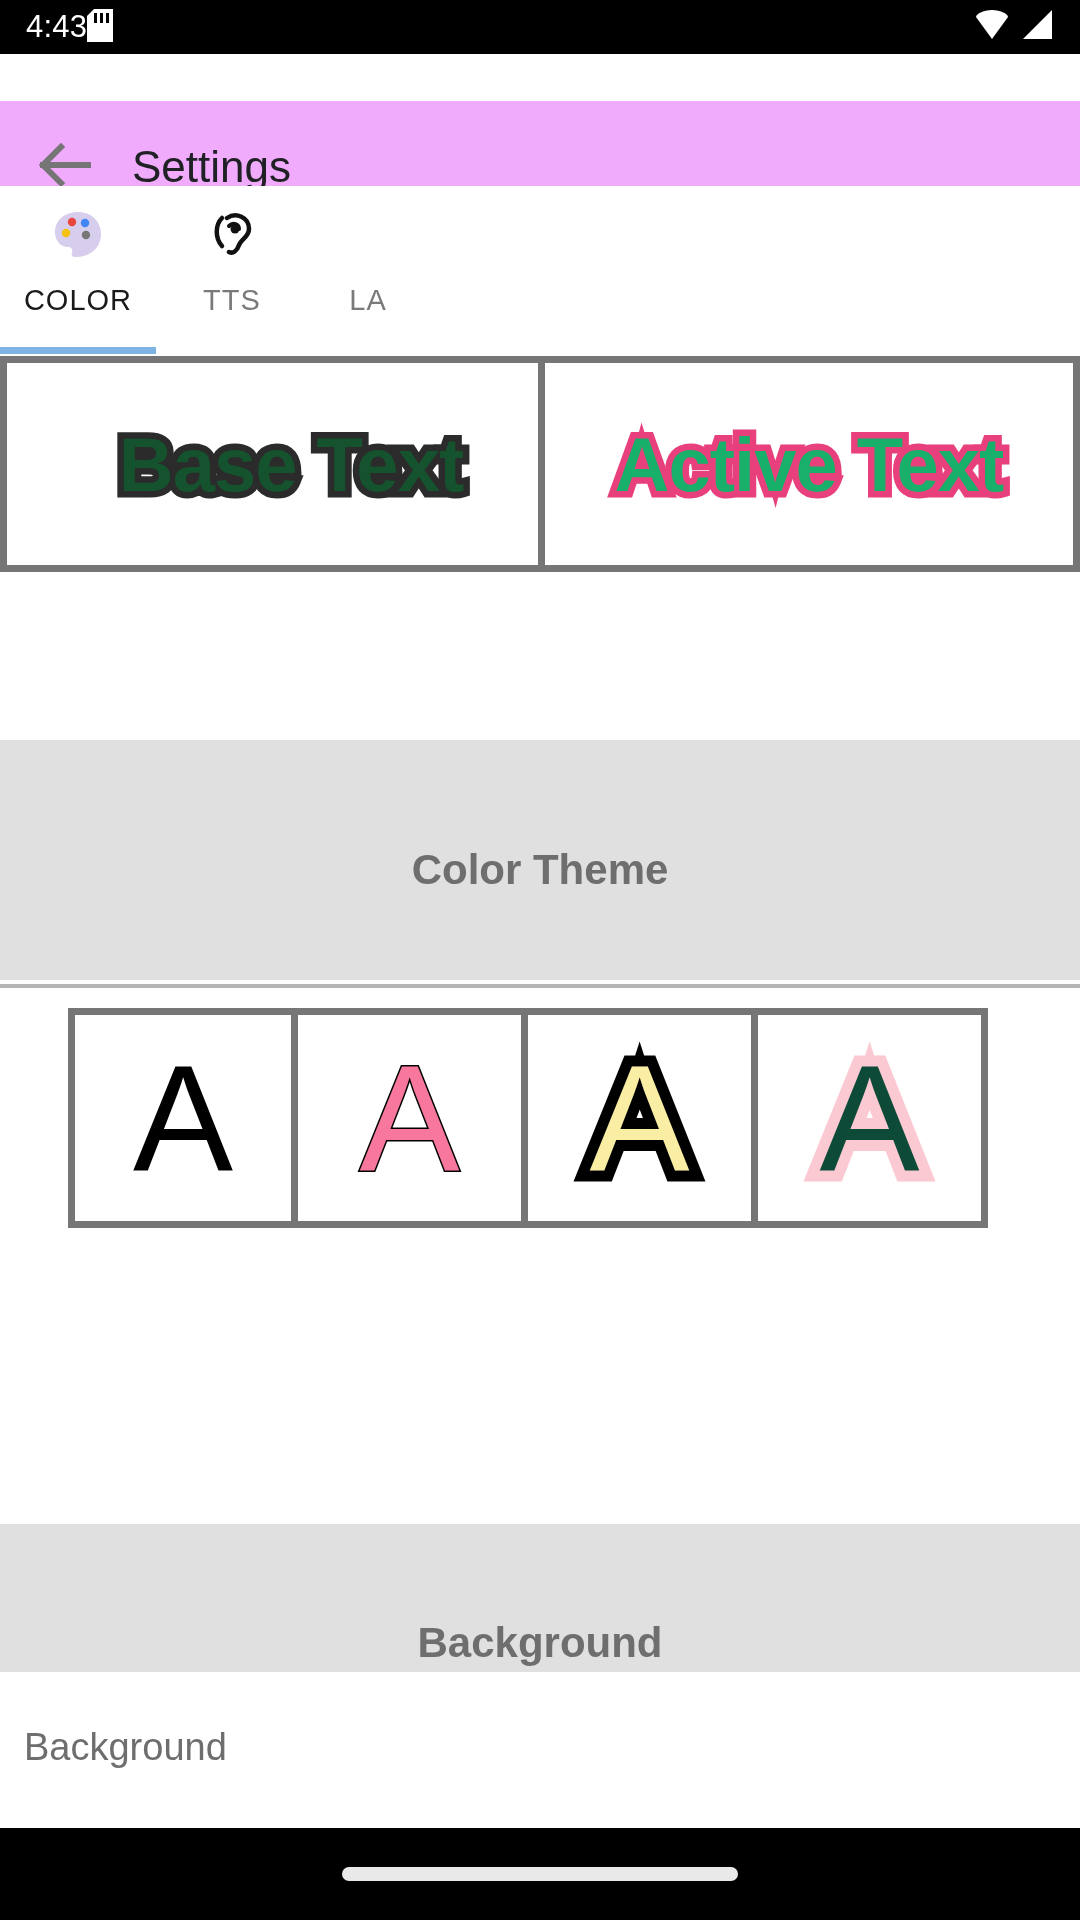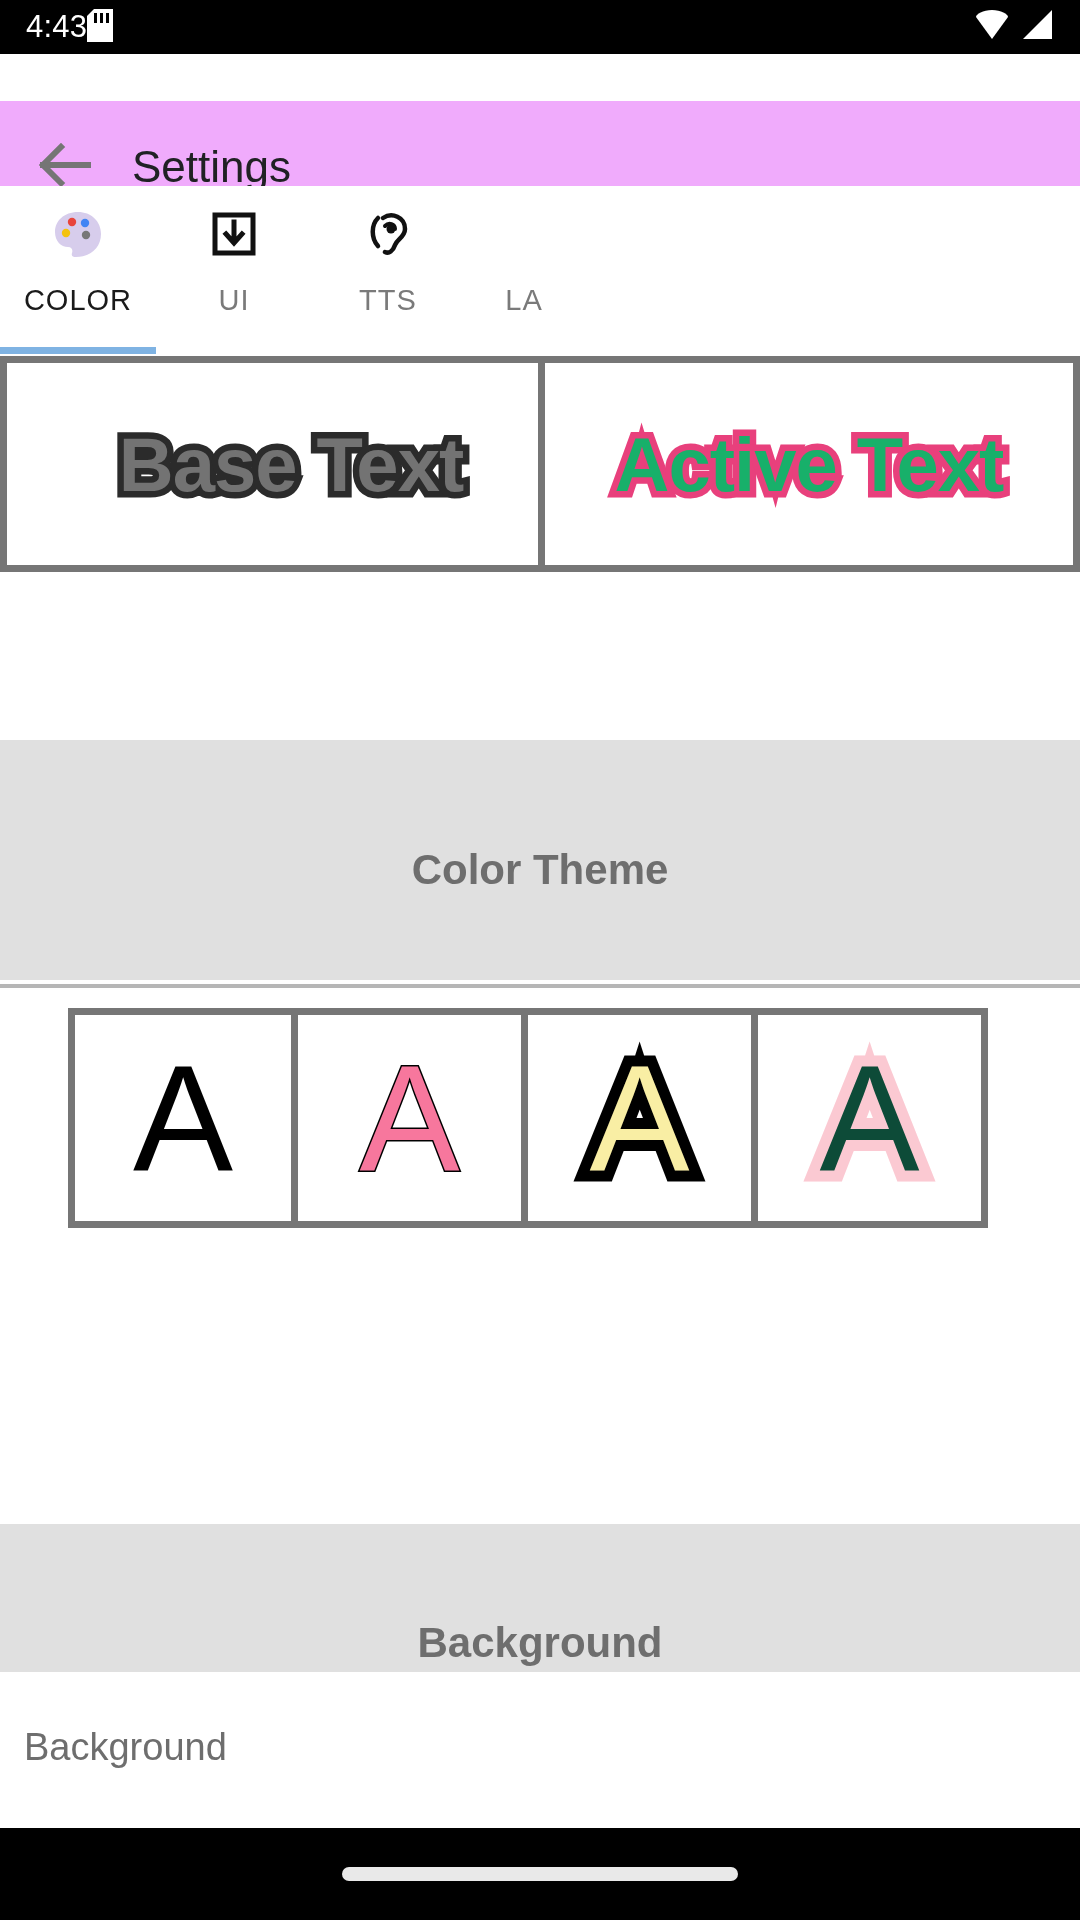--- a/index.html
+++ b/index.html
@@ -265,16 +265,6 @@
       <span class="tab-indicator"></span>
     </div>
 
-    <div class="tab" style="width:156px">
-      <span class="tab-icon">
-        <svg width="54" height="54" viewBox="0 0 54 54">
-          <rect x="8" y="8" width="38" height="38" fill="none" stroke="#111111" stroke-width="5"></rect>
-          <path d="M27 15 L27 33 M19 27 L27 36 L35 27" stroke="#111111" stroke-width="5" fill="none" stroke-linecap="square"></path>
-        </svg>
-      </span>
-      <span class="tab-label">UI</span>
-      <span class="tab-indicator"></span>
-    </div>
 
 
 

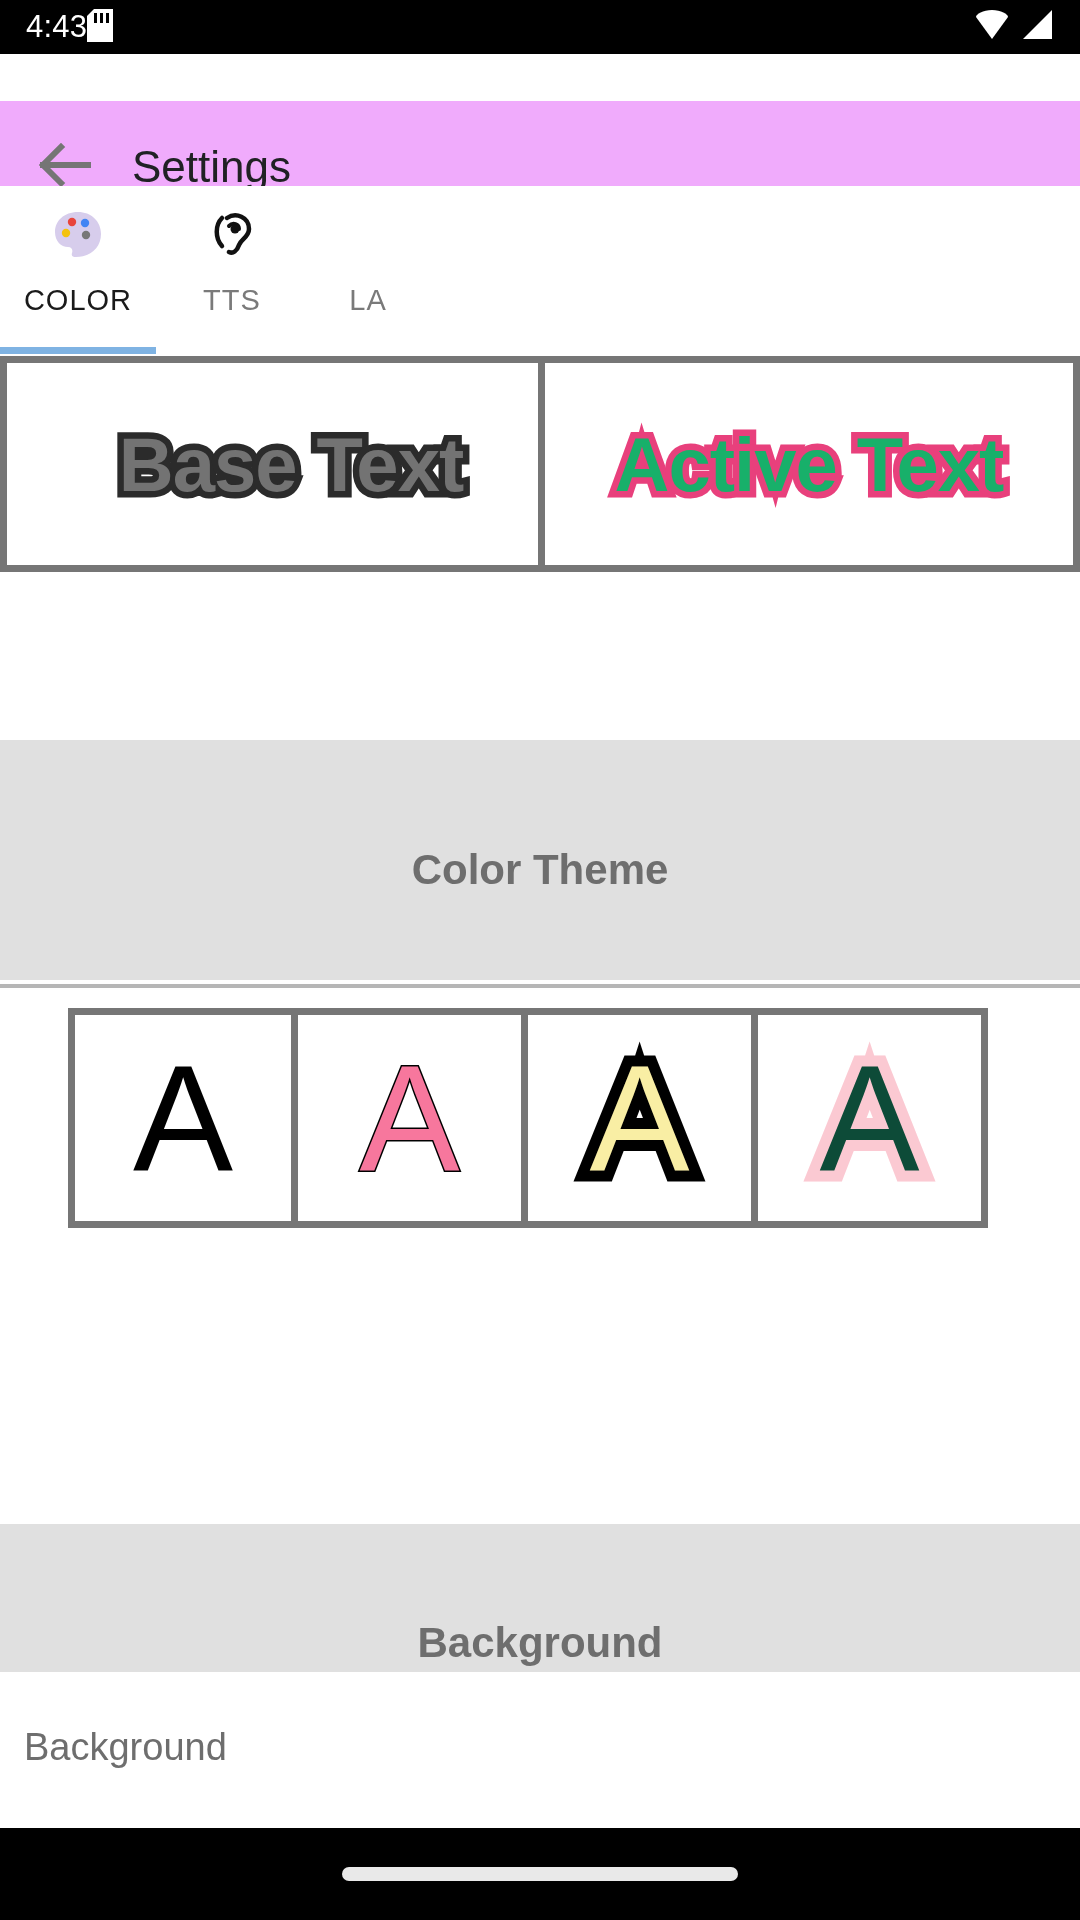--- a/index.html
+++ b/index.html
@@ -115,7 +115,7 @@
     letter-spacing: -1px;
   }
   .preview-text.base-text {
-    color: #737373;
+    color: #14532d;
     -webkit-text-stroke: 13px #2b2b2b;
     paint-order: stroke fill;
     padding-left: 37px;

